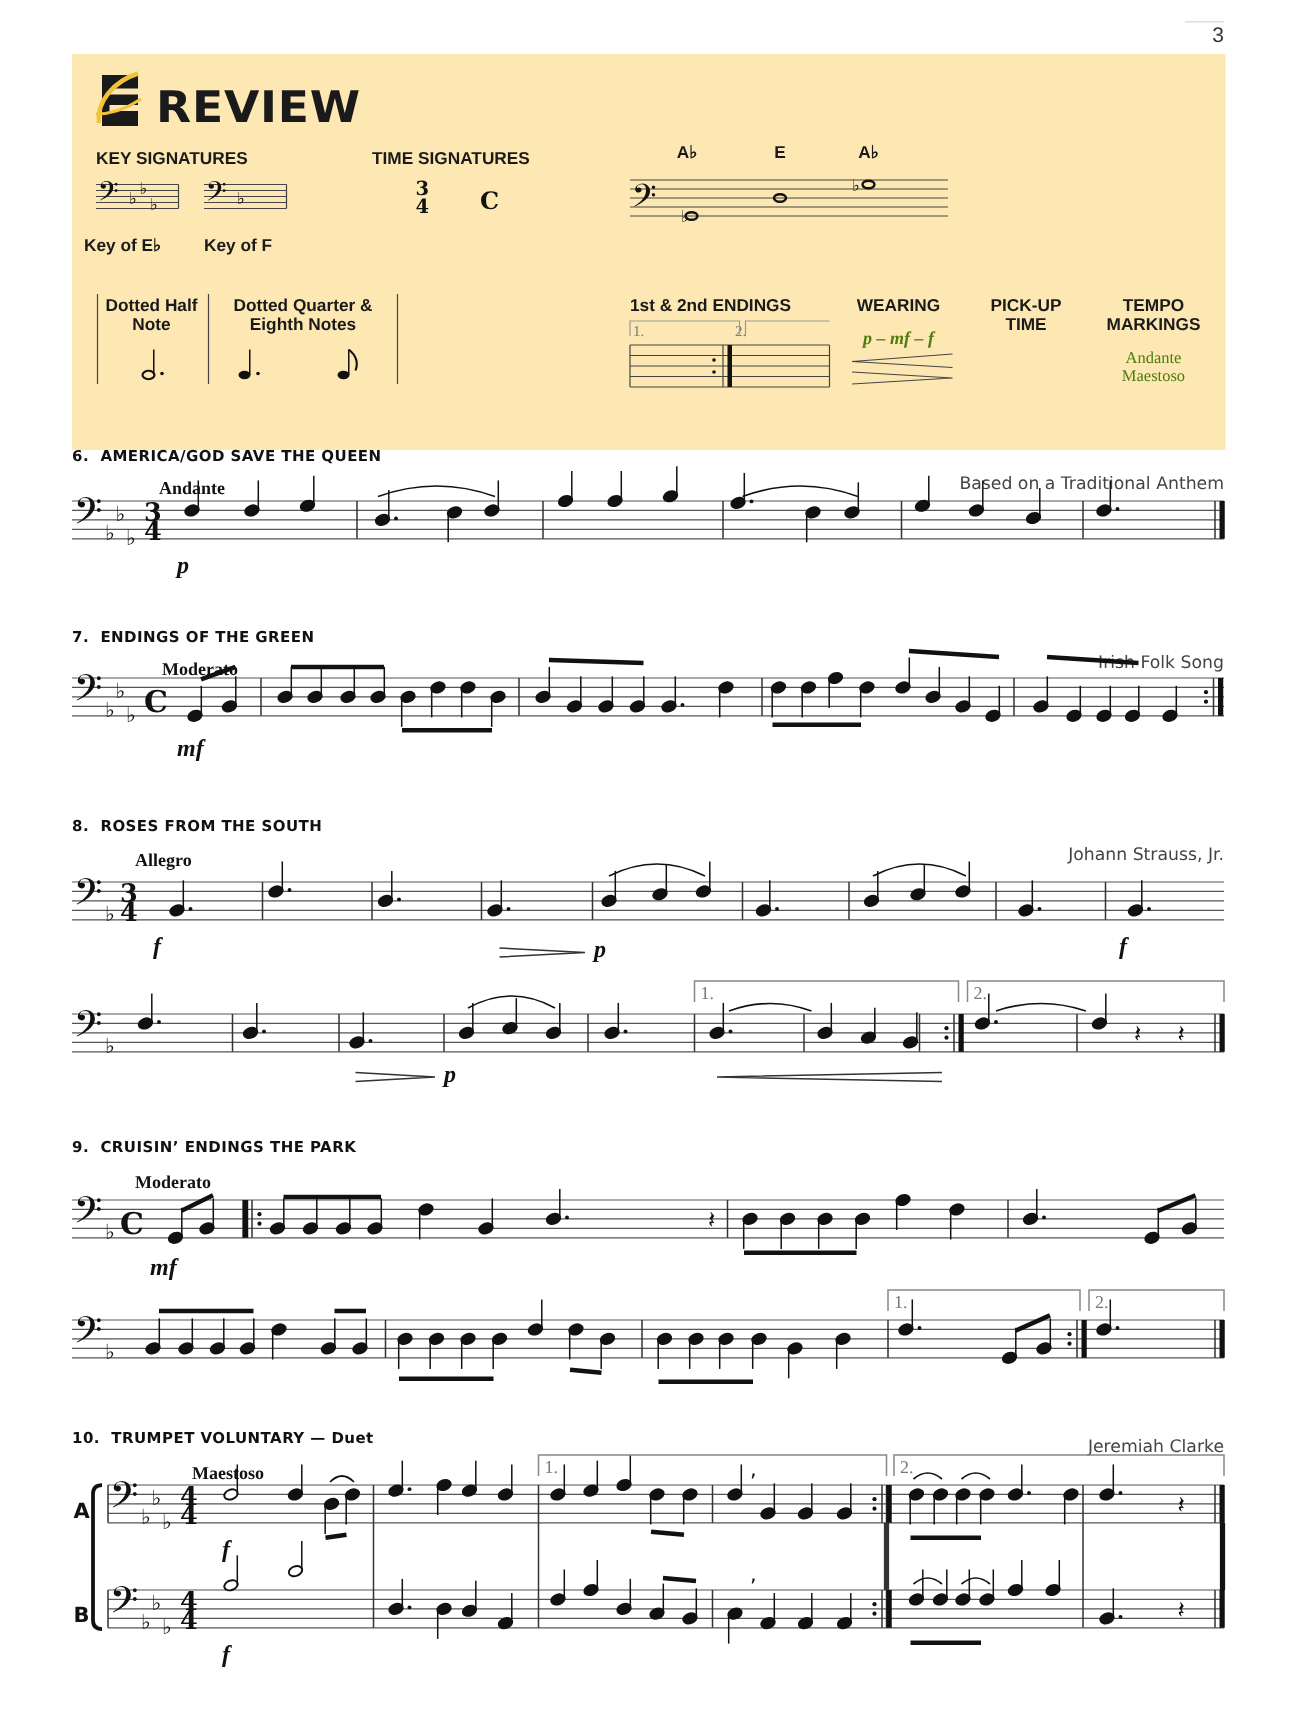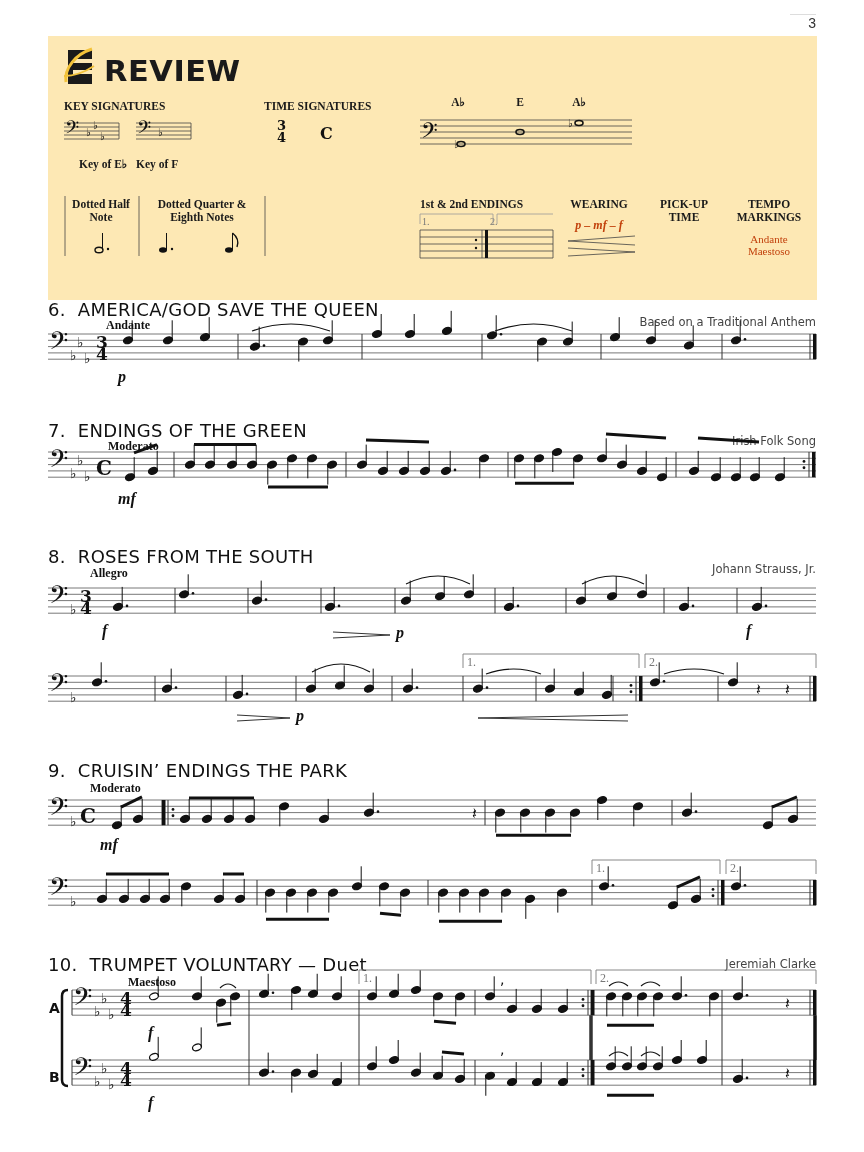--- a/index.html
+++ b/index.html
@@ -11,7 +11,7 @@
   .review .logo .bar{position:absolute;left:11px;height:4px;width:19px;background:#fde8b4;}
   .review .logo .swoosh{position:absolute;left:0;top:0;width:34px;height:40px;}
   .review .title{position:absolute;left:56px;top:18px;font-family:"DejaVu Sans",sans-serif;font-weight:bold;font-size:29px;letter-spacing:0.5px;color:#1a1a1a;transform:scaleX(1.05);transform-origin:left;}
-  .rv-label{position:absolute;font-family:Liberation Serif, serif;font-weight:bold;font-size:11.5px;color:#1a1a1a;text-align:center;line-height:13px;}
+  .rv-label{position:absolute;font-family:Liberation Sans, sans-serif;font-weight:bold;font-size:11.5px;color:#1a1a1a;text-align:center;line-height:13px;}
   .rv-small{position:absolute;font-family:"Liberation Serif",serif;font-size:11px;color:#c2410c;text-align:center;line-height:12px;}
   .piece-title{position:absolute;left:48px;font-family:"DejaVu Sans",sans-serif;font-weight:normal;font-size:18px;color:#111;letter-spacing:0.3px;}
   .composer{position:absolute;right:48px;font-family:"DejaVu Sans",sans-serif;font-size:11.5px;color:#444;margin-left:20px;}

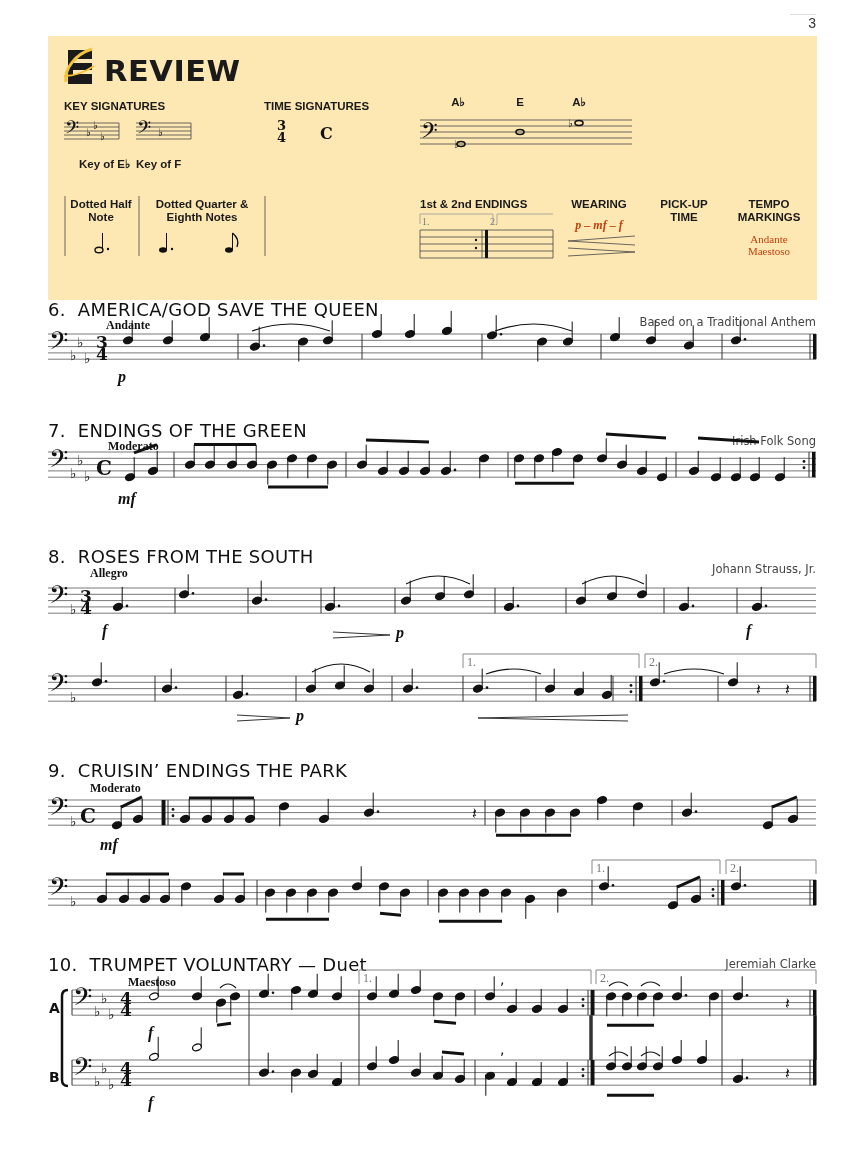--- a/index.html
+++ b/index.html
@@ -38,7 +38,7 @@
   <div class="title">REVIEW</div>
 
   <div class="rv-label" style="left:16px;top:64px;text-align:left">KEY SIGNATURES</div>
-  <div class="rv-label" style="left:216px;top:64px;text-align:left">TIME SIGNATURES</div>
+  <div class="rv-label" style="left:200px;top:64px;text-align:left">TIME SIGNATURES</div>
   <div class="rv-label" style="left:31px;top:122px;text-align:left">Key of E♭</div>
   <div class="rv-label" style="left:88px;top:122px;text-align:right">Key of F</div>
 

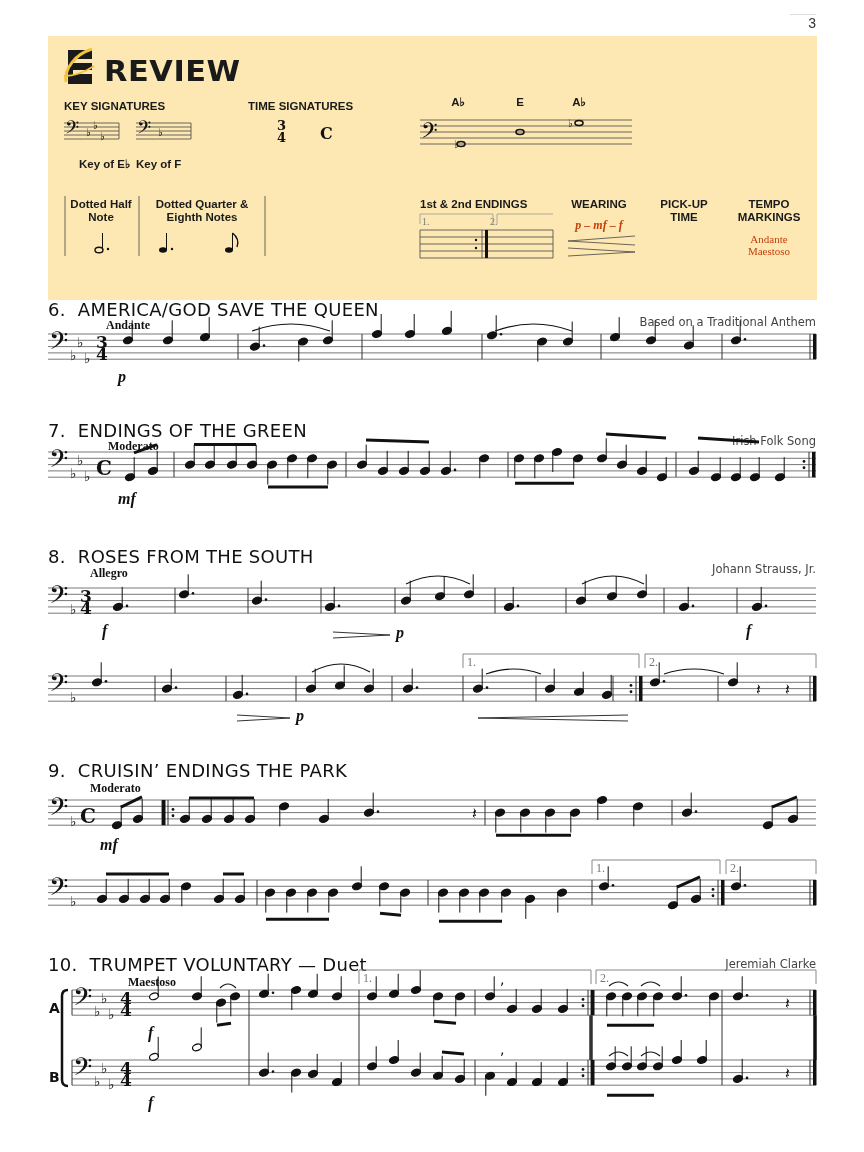--- a/index.html
+++ b/index.html
@@ -39,7 +39,7 @@
 
   <div class="rv-label" style="left:16px;top:64px;text-align:left">KEY SIGNATURES</div>
   <div class="rv-label" style="left:200px;top:64px;text-align:left">TIME SIGNATURES</div>
-  <div class="rv-label" style="left:31px;top:122px;text-align:left">Key of E♭</div>
+  <div class="rv-label" style="left:8px;top:122px;text-align:left">Key of E♭</div>
   <div class="rv-label" style="left:88px;top:122px;text-align:right">Key of F</div>
 
   <div class="rv-label" style="left:400px;top:60px;width:20px">A♭</div>

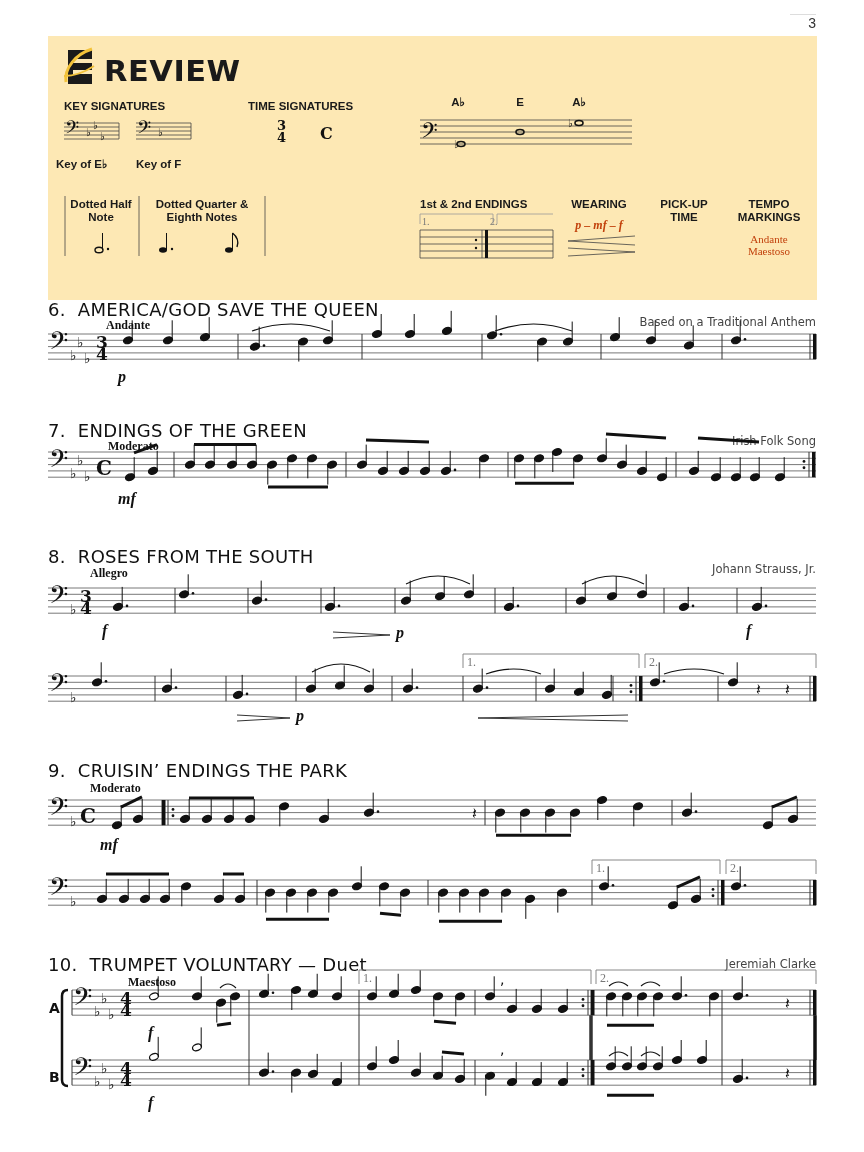--- a/index.html
+++ b/index.html
@@ -12,7 +12,7 @@
   .review .logo .swoosh{position:absolute;left:0;top:0;width:34px;height:40px;}
   .review .title{position:absolute;left:56px;top:18px;font-family:"DejaVu Sans",sans-serif;font-weight:bold;font-size:29px;letter-spacing:0.5px;color:#1a1a1a;transform:scaleX(1.05);transform-origin:left;}
   .rv-label{position:absolute;font-family:Liberation Sans, sans-serif;font-weight:bold;font-size:11.5px;color:#1a1a1a;text-align:center;line-height:13px;}
-  .rv-small{position:absolute;font-family:"Liberation Serif",serif;font-size:11px;color:#c2410c;text-align:center;line-height:12px;}
+  .rv-small{position:absolute;font-family:"Liberation Serif",serif;font-size:11px;color:#4d7c0f;text-align:center;line-height:12px;}
   .piece-title{position:absolute;left:48px;font-family:"DejaVu Sans",sans-serif;font-weight:normal;font-size:18px;color:#111;letter-spacing:0.3px;}
   .composer{position:absolute;right:48px;font-family:"DejaVu Sans",sans-serif;font-size:11.5px;color:#444;margin-left:20px;}
   .tempo{position:absolute;font-family:"Liberation Serif",serif;font-weight:bold;font-size:12px;color:#111;}

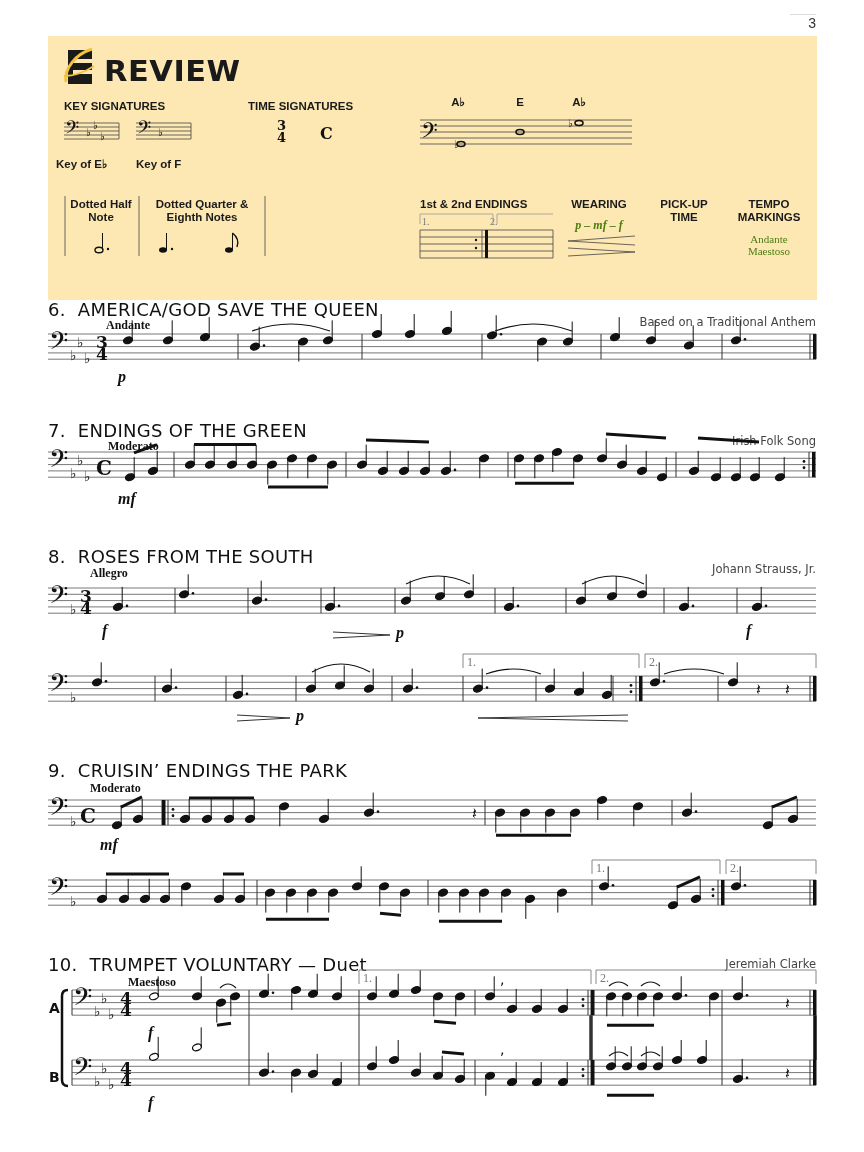--- a/index.html
+++ b/index.html
@@ -13,7 +13,7 @@
   .review .title{position:absolute;left:56px;top:18px;font-family:"DejaVu Sans",sans-serif;font-weight:bold;font-size:29px;letter-spacing:0.5px;color:#1a1a1a;transform:scaleX(1.05);transform-origin:left;}
   .rv-label{position:absolute;font-family:Liberation Sans, sans-serif;font-weight:bold;font-size:11.5px;color:#1a1a1a;text-align:center;line-height:13px;}
   .rv-small{position:absolute;font-family:"Liberation Serif",serif;font-size:11px;color:#4d7c0f;text-align:center;line-height:12px;}
-  .piece-title{position:absolute;left:48px;font-family:"DejaVu Sans",sans-serif;font-weight:normal;font-size:18px;color:#111;letter-spacing:0.3px;}
+  .piece-title{position:absolute;left:48px;font-family:"DejaVu Sans",sans-serif;font-weight:bold;font-size:10px;color:#111;letter-spacing:0.3px;}
   .composer{position:absolute;right:48px;font-family:"DejaVu Sans",sans-serif;font-size:11.5px;color:#444;margin-left:20px;}
   .tempo{position:absolute;font-family:"Liberation Serif",serif;font-weight:bold;font-size:12px;color:#111;}
   .part-label{position:absolute;left:49px;font-family:"DejaVu Sans",sans-serif;font-weight:bold;font-size:14px;}

